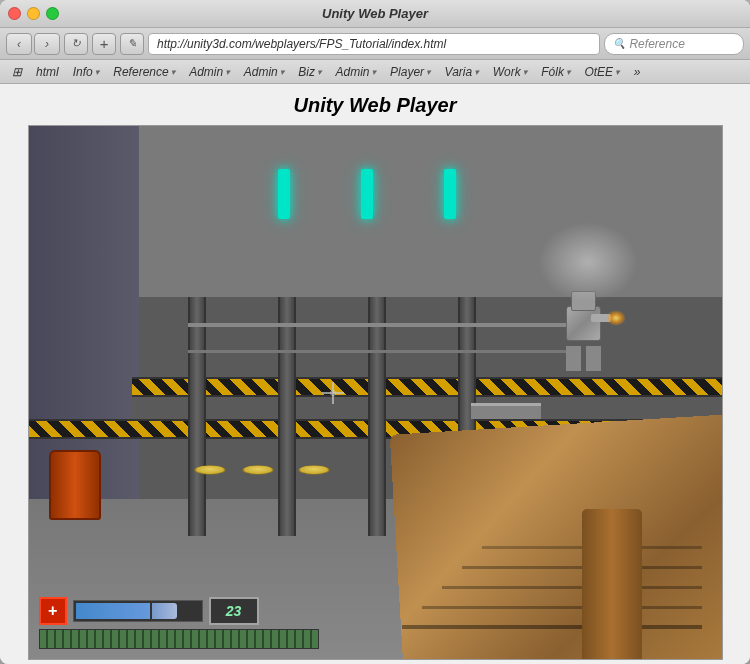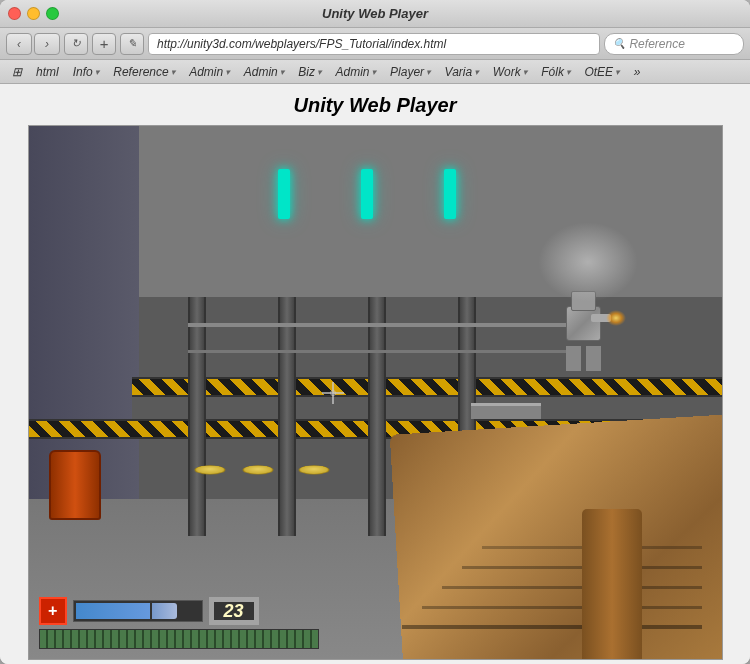--- a/index.html
+++ b/index.html
@@ -277,12 +277,12 @@
       width: 50px;
       height: 28px;
       background: rgba(0,0,0,0.6);
-      border: 5px solid #a3a3a3;
-      display: flex;
-      align-items: center;
-      justify-content: center;
-      color: #fef9c3;
-      font-size: 18px;
+      border: 2px solid #a3a3a3;
+      display: flex;
+      align-items: center;
+      justify-content: center;
+      color: #86efac;
+      font-size: 14px;
       font-weight: bold;
     }
 

